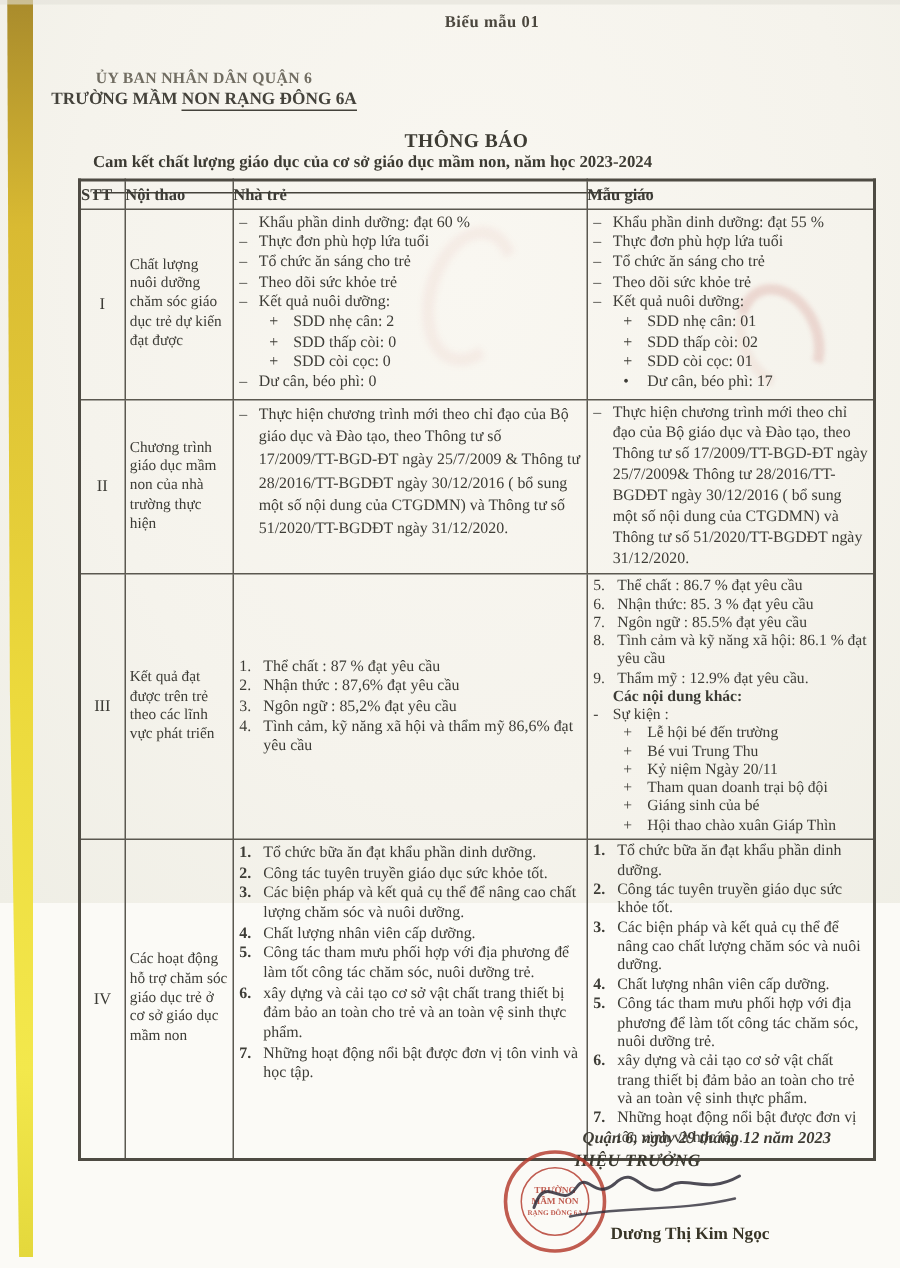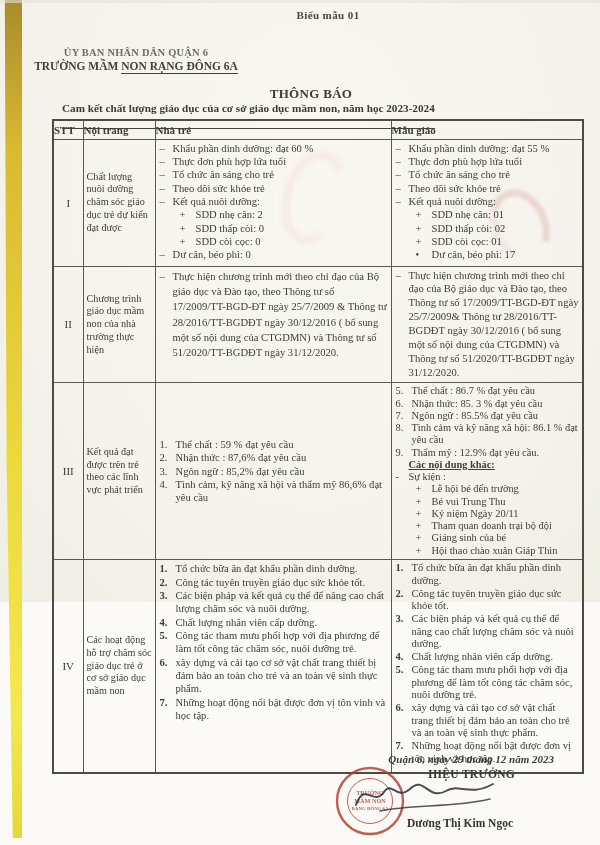--- a/index.html
+++ b/index.html
@@ -107,7 +107,7 @@
     <thead>
         <tr>
           <th>STT</th>
-          <th>Nội trang</th>
+          <th>Nội thao</th>
           <th>Nhà trẻ</th>
           <th>Mẫu giáo</th>
         </tr>

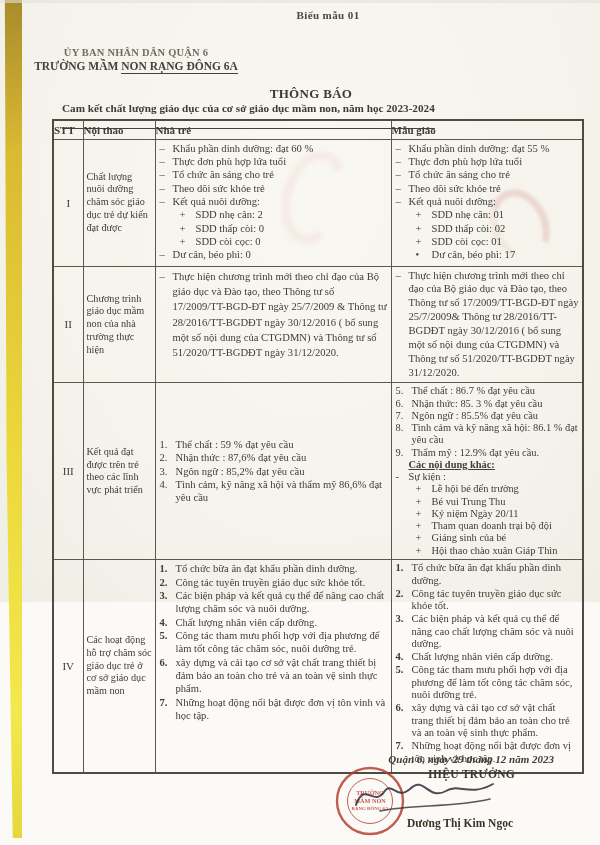--- a/index.html
+++ b/index.html
@@ -215,7 +215,7 @@
           <td class="c-body c-nha">
             <div class="line num">
               <span class="mk">1.</span>
-              <span class="tx">Thể chất  : 59 % đạt yêu cầu</span>
+              <span class="tx">Thể chất  : 87 % đạt yêu cầu</span>
             </div>
             <div class="line num">
               <span class="mk">2.</span>

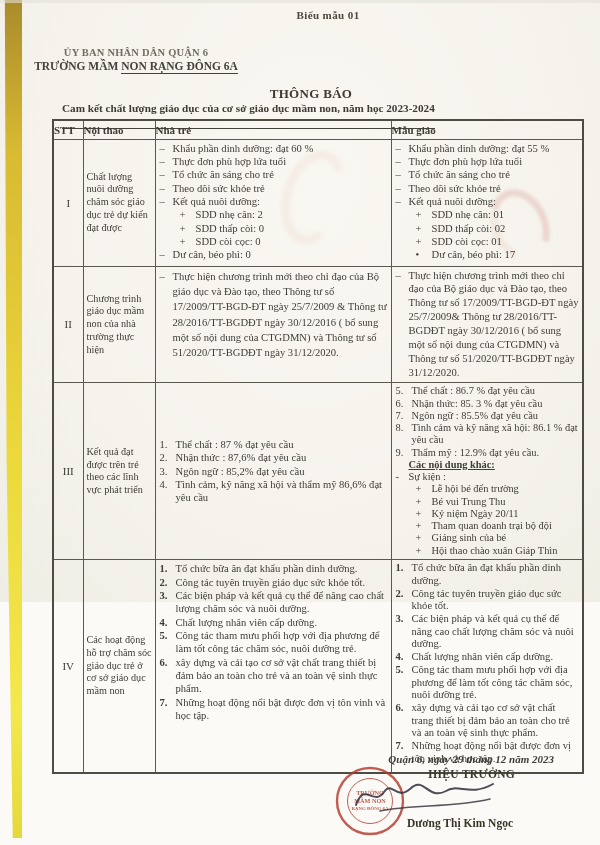--- a/index.html
+++ b/index.html
@@ -60,7 +60,7 @@
   .line.ind { padding-left:14px; }
   .line.ind .mk { flex-basis:22px; text-align:left; padding-left:6px; }
   .line.num .mk { flex-basis:16px; }
-  .line.b { font-weight:bold;text-decoration:underline; }
+  .line.b { font-weight:bold; }
 
   tr[data-row="II"]  td.c-nha { line-height:1.45; }
   tr[data-row="II"]  td.c-mau { line-height:1.32; }

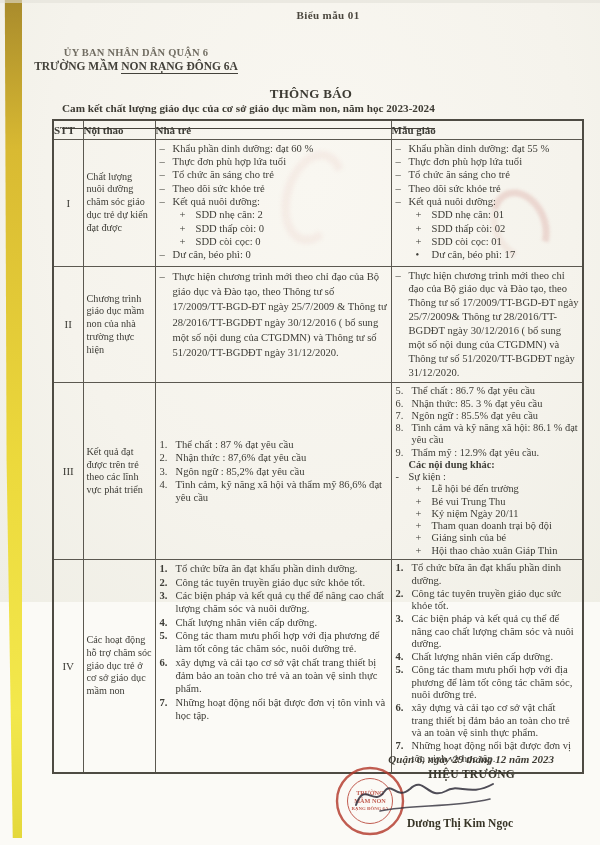--- a/index.html
+++ b/index.html
@@ -71,8 +71,8 @@
 
   .f-date { position:absolute; top:753px; left:318px; width:236px; text-align:right;
     font-size:11px; font-weight:bold; font-style:italic; color:#3f3d35; }
-  .f-role { position:absolute; top:768px; left:335px; width:180px; text-align:right;
-    font-size:11.5px; font-weight:bold; color:#3b392f; letter-spacing:.3px; }
+  .f-role { position:absolute; top:768px; left:335px; width:180px; text-align:center;
+    font-size:11.5px; font-weight:bold; color:#3b392f; letter-spacing:.3px;font-style:italic; }
   .f-signer { position:absolute; top:817px; left:338px; width:175px; text-align:right;
     font-size:11.5px; font-weight:bold; color:#383527; }
   .stamp { position:absolute; left:333px; top:764px; width:74px; height:74px; opacity:.82; }

